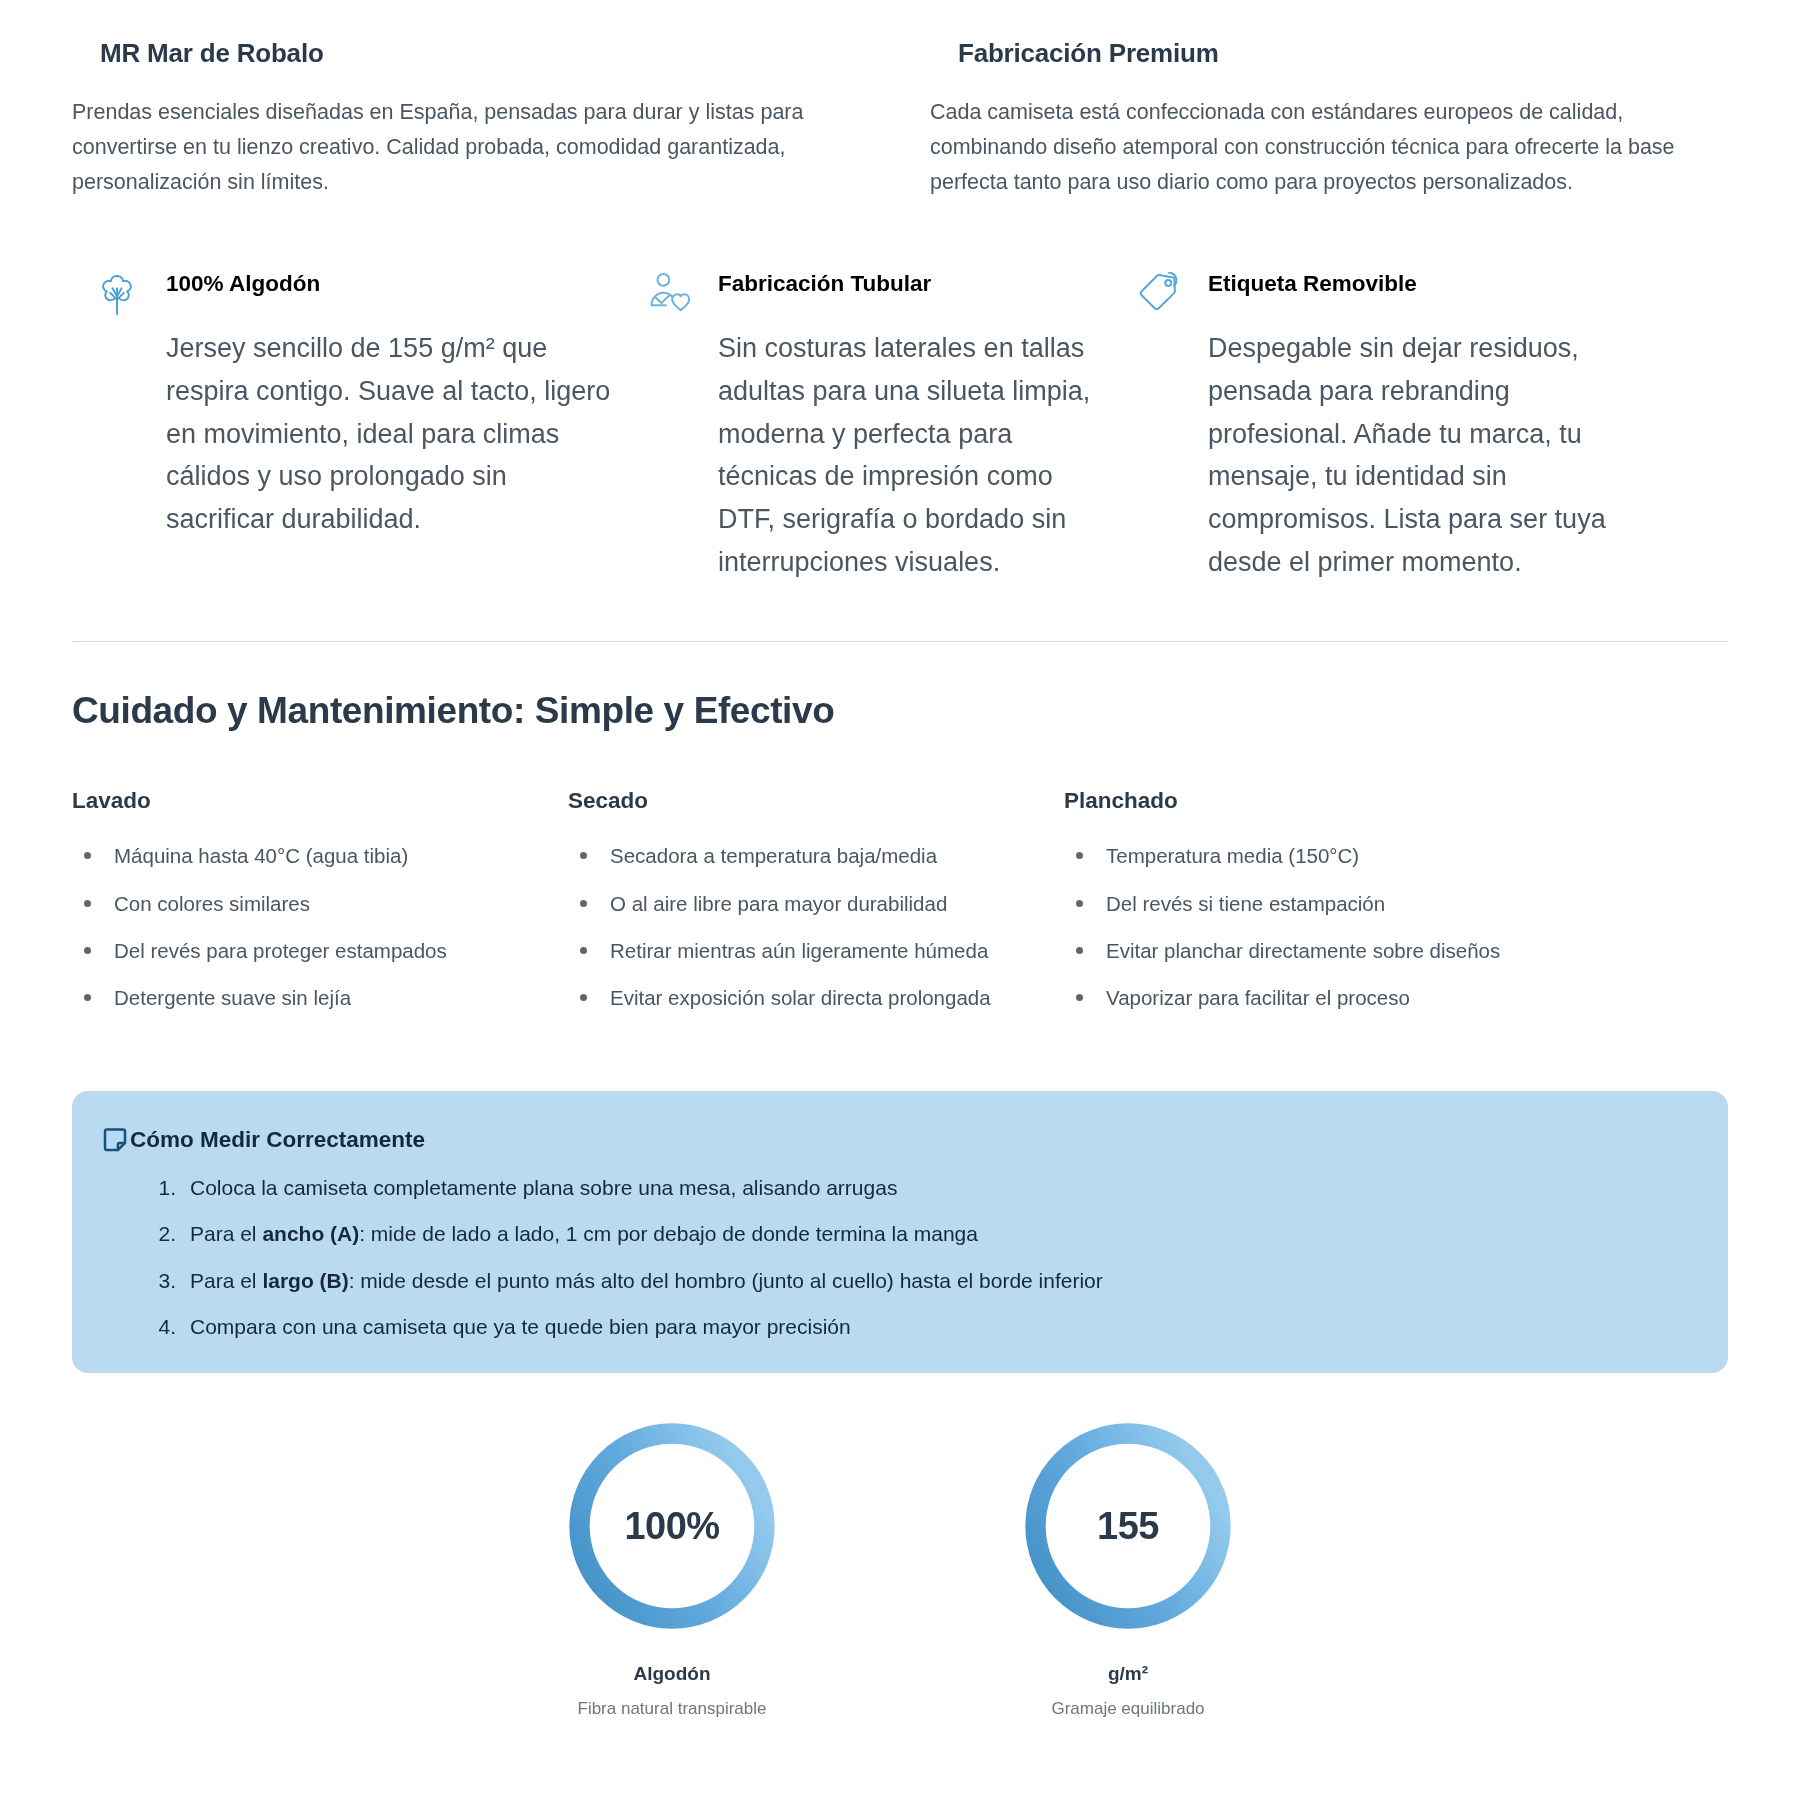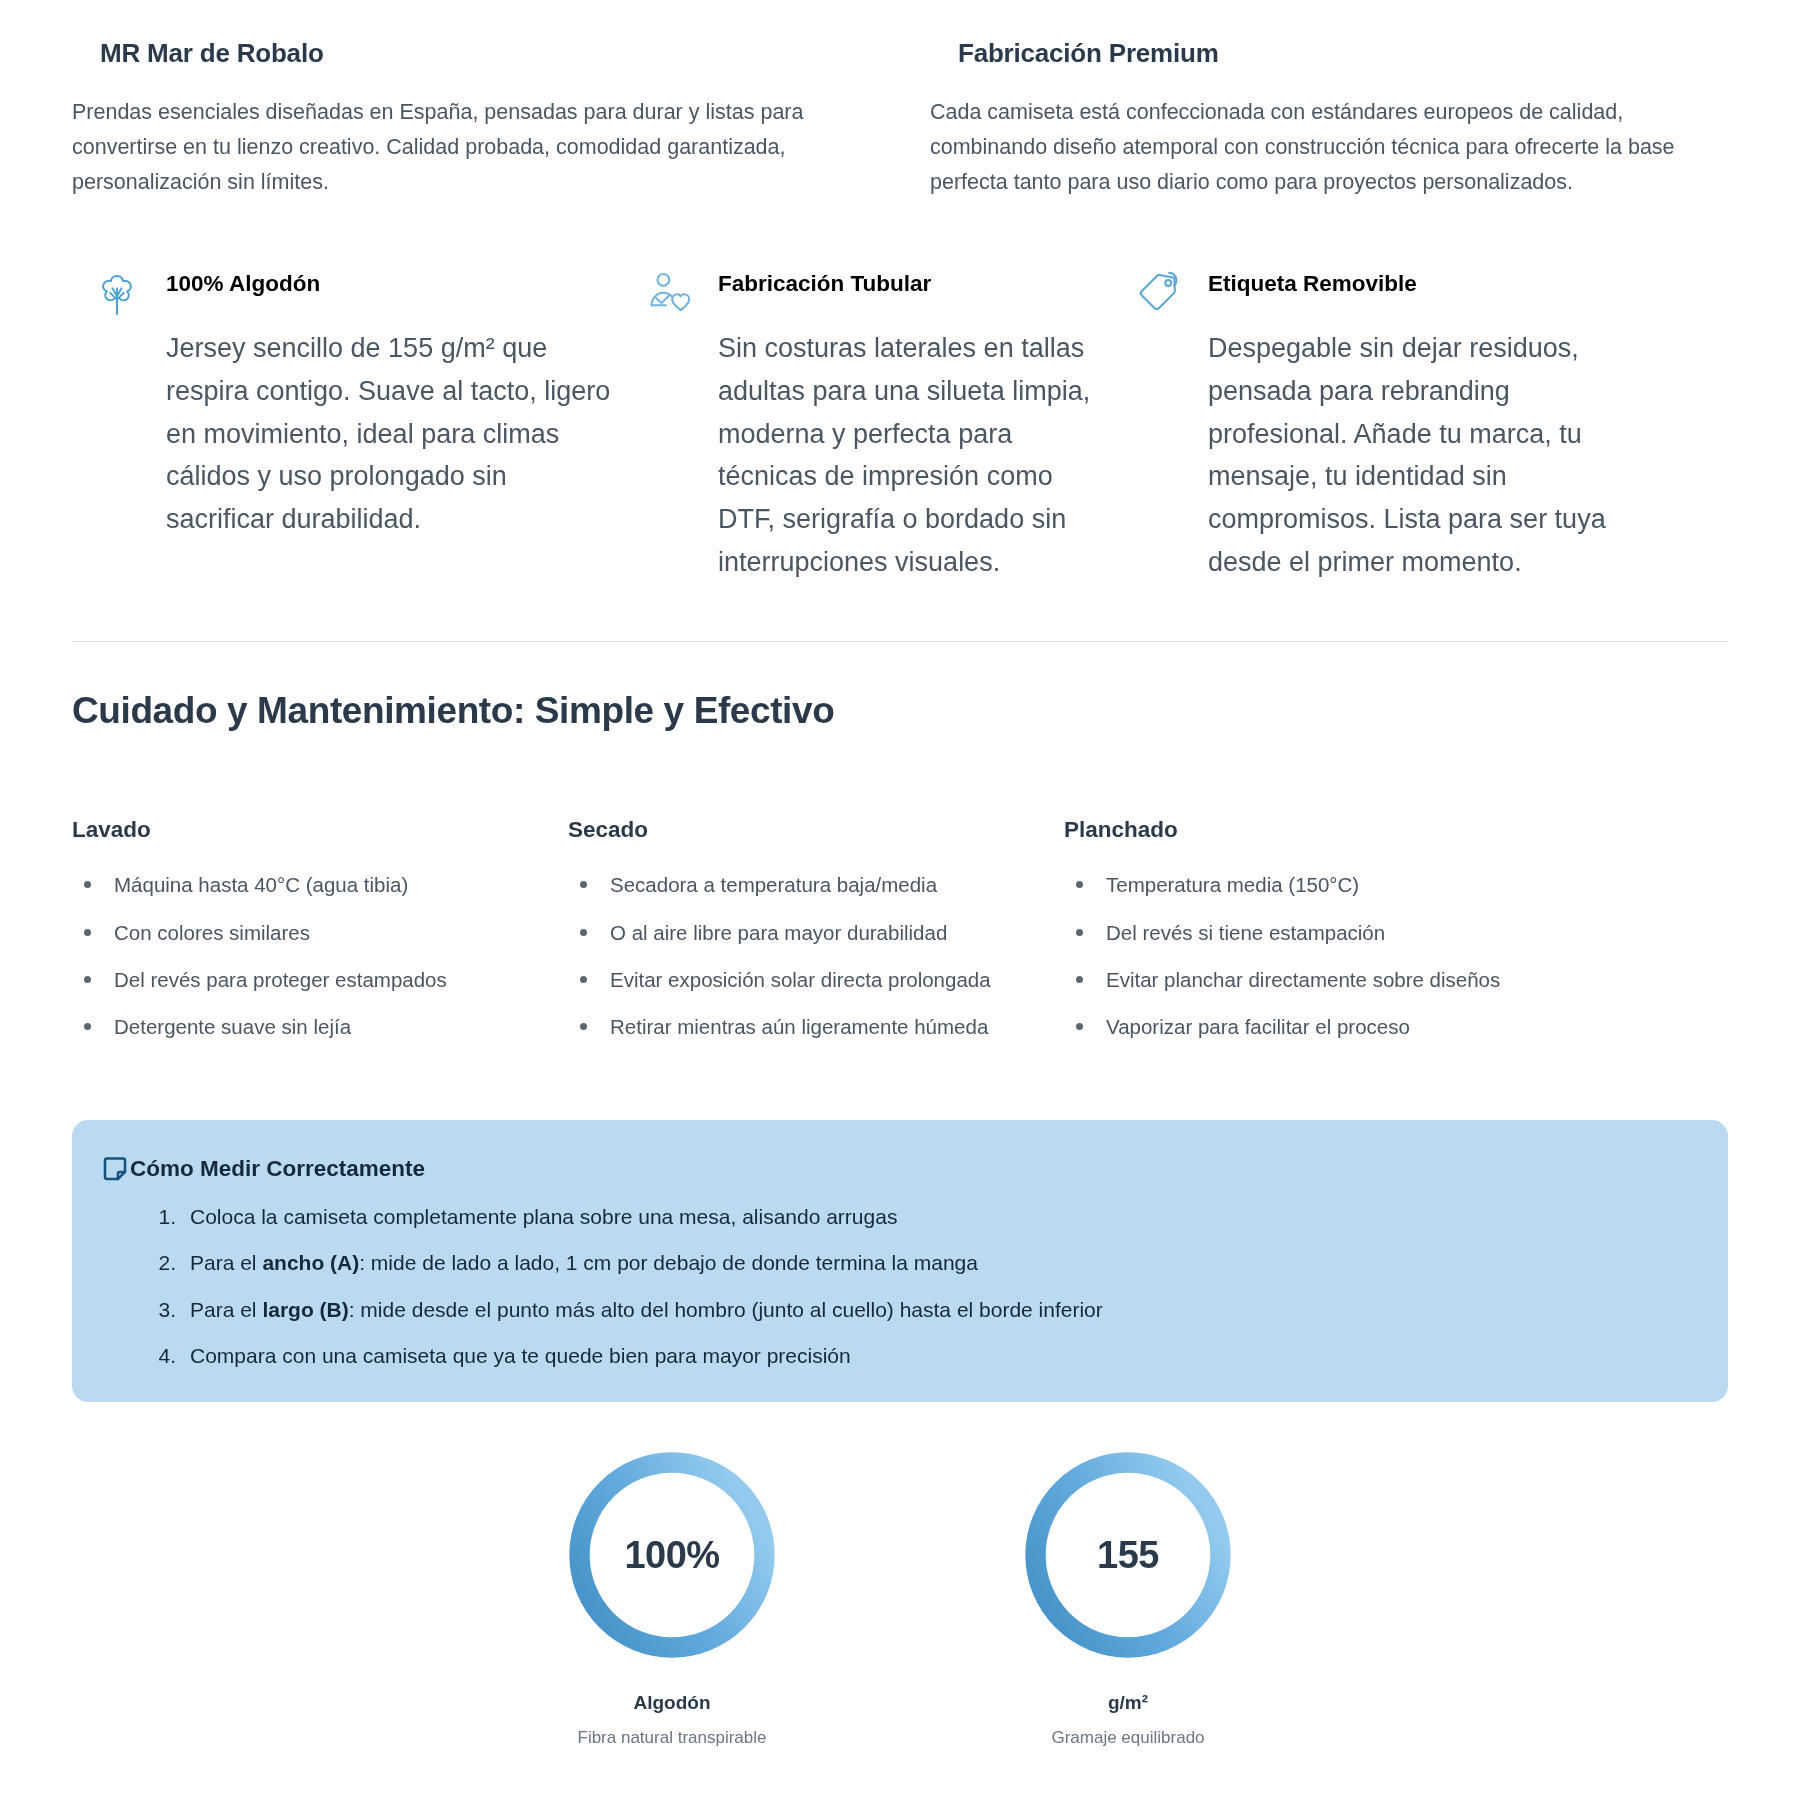--- a/index.html
+++ b/index.html
@@ -109,7 +109,6 @@
     font-weight: bold;
     color: #2b3a4a;
     margin-bottom: 26px;
-    margin-top: 29px;
   }
   .care-list { list-style: none; }
   .care-list li {

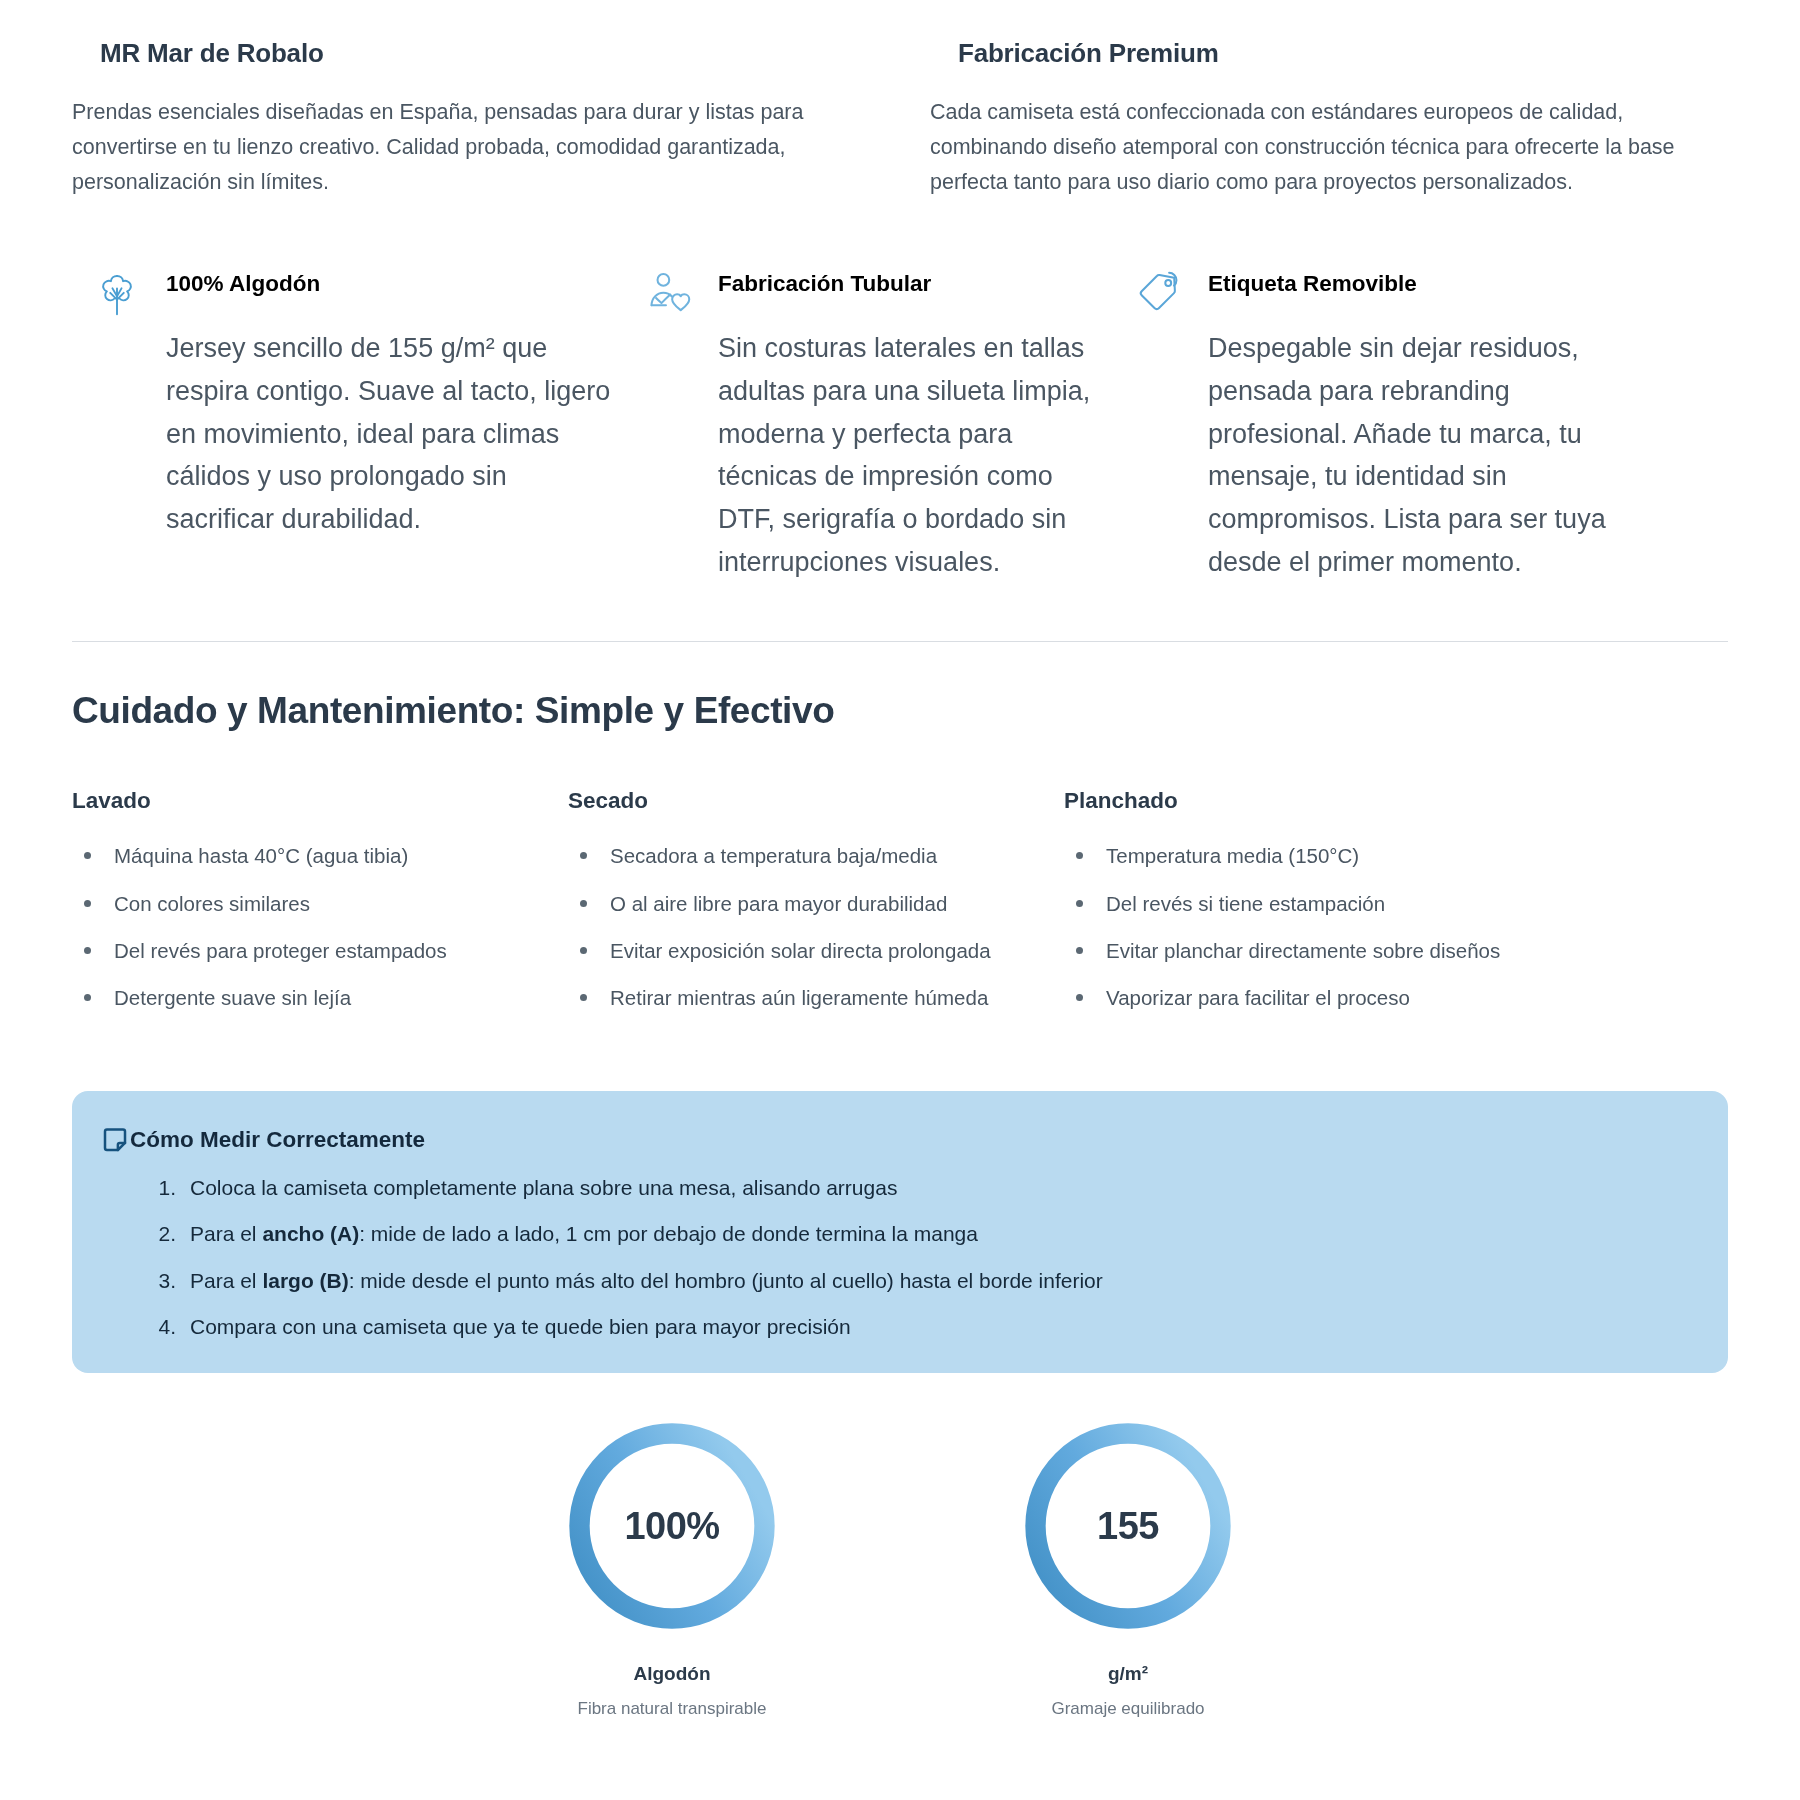--- a/index.html
+++ b/index.html
@@ -301,8 +301,8 @@
       <ul class="care-list">
         <li>Secadora a temperatura baja/media</li>
         <li>O al aire libre para mayor durabilidad</li>
+        <li>Retirar mientras aún ligeramente húmeda</li>
         <li>Evitar exposición solar directa prolongada</li>
-        <li>Retirar mientras aún ligeramente húmeda</li>
       </ul>
     </div>
 

